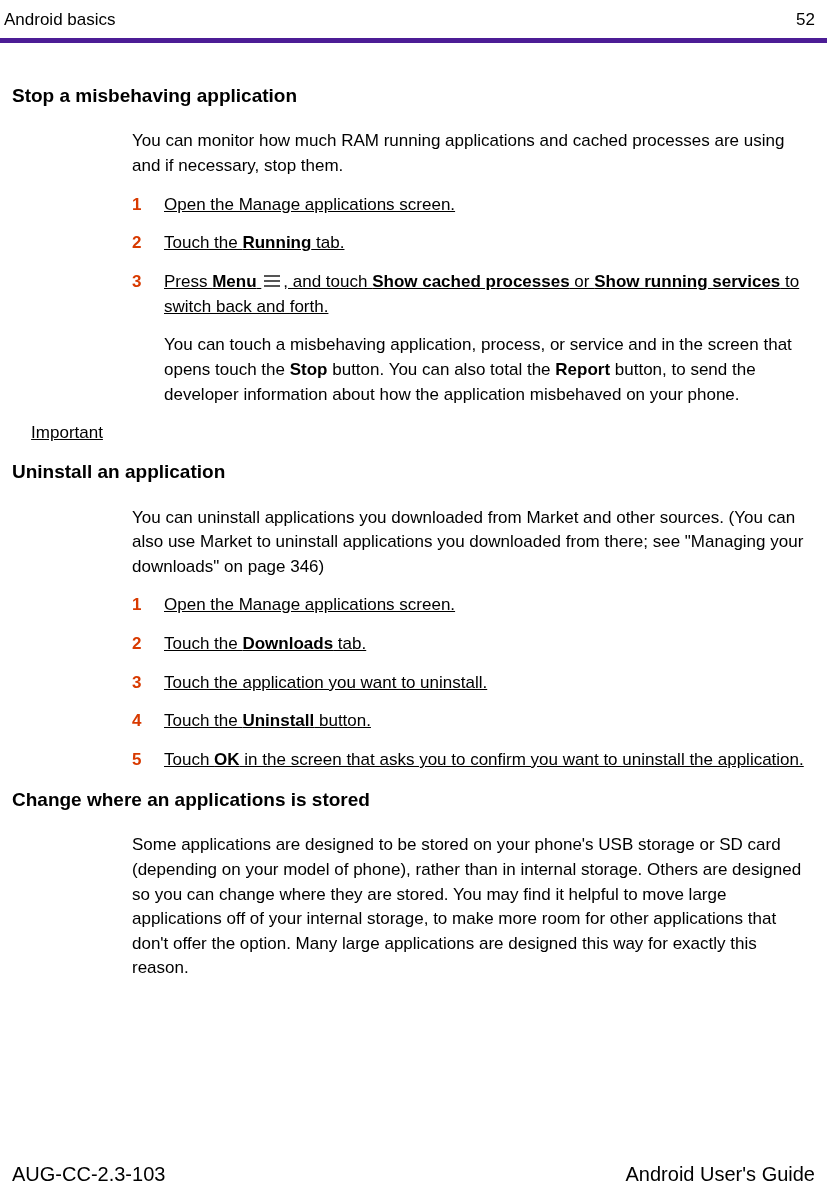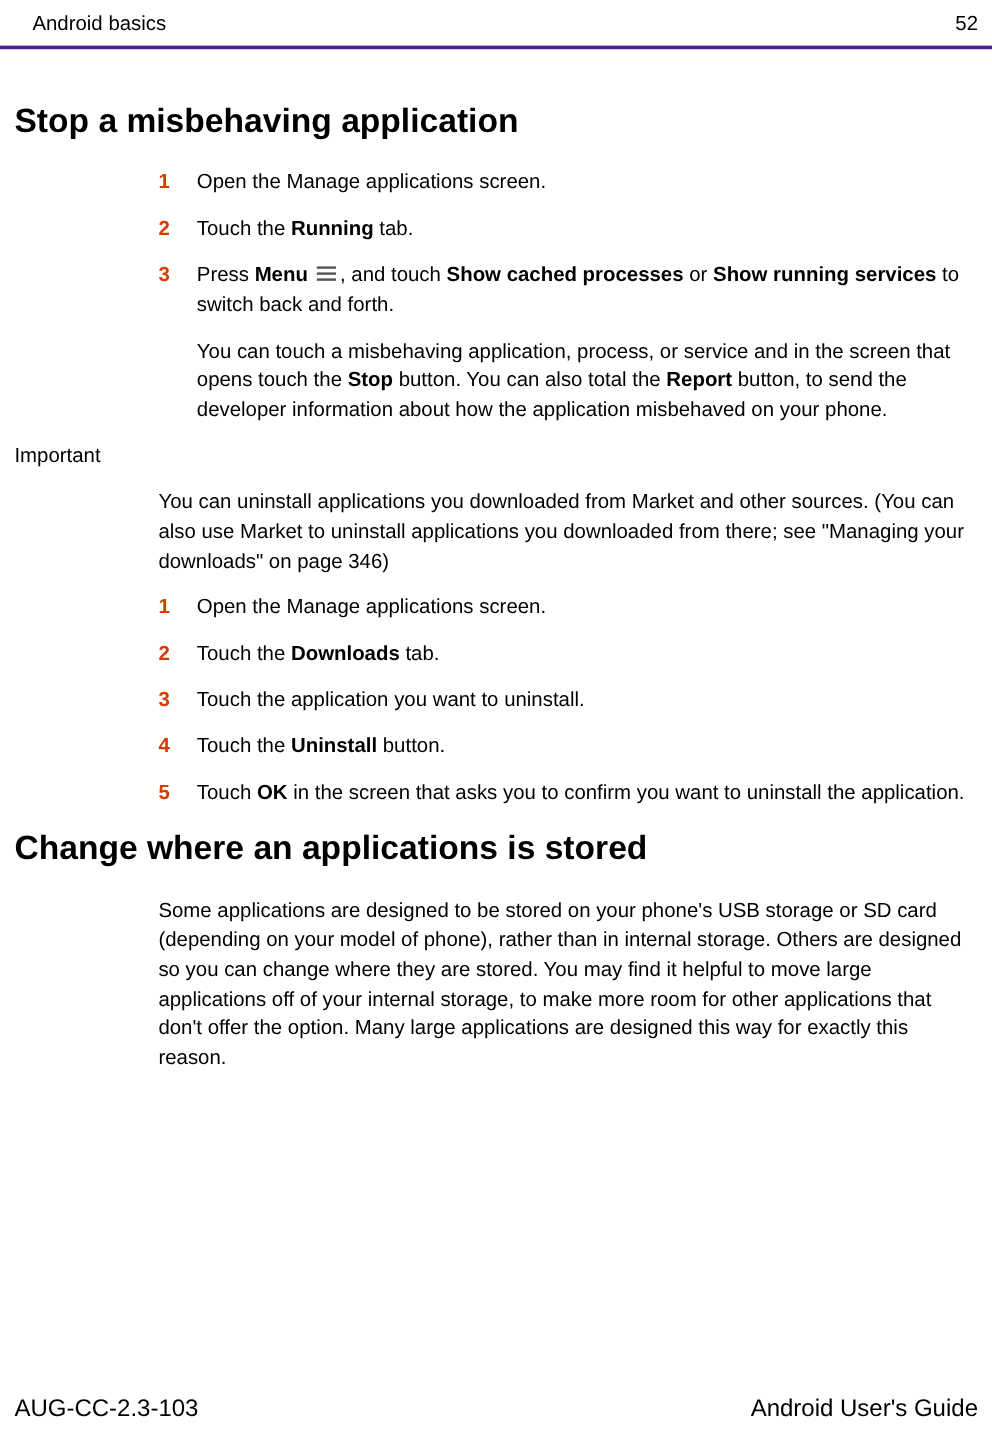--- a/index.html
+++ b/index.html
@@ -16,8 +16,8 @@
     .header-bar {
       display: flex;
       justify-content: space-between;
-      padding: 8px 12px 6px 27px;
-      border-bottom: 3px solid #4c1d95;
+      padding: 8px 12px 6px 4px;
+      border-bottom: 5px solid #4c1d95;
       font-size: 17px;
     }
     .content { padding: 34px 12px 0 12px; }

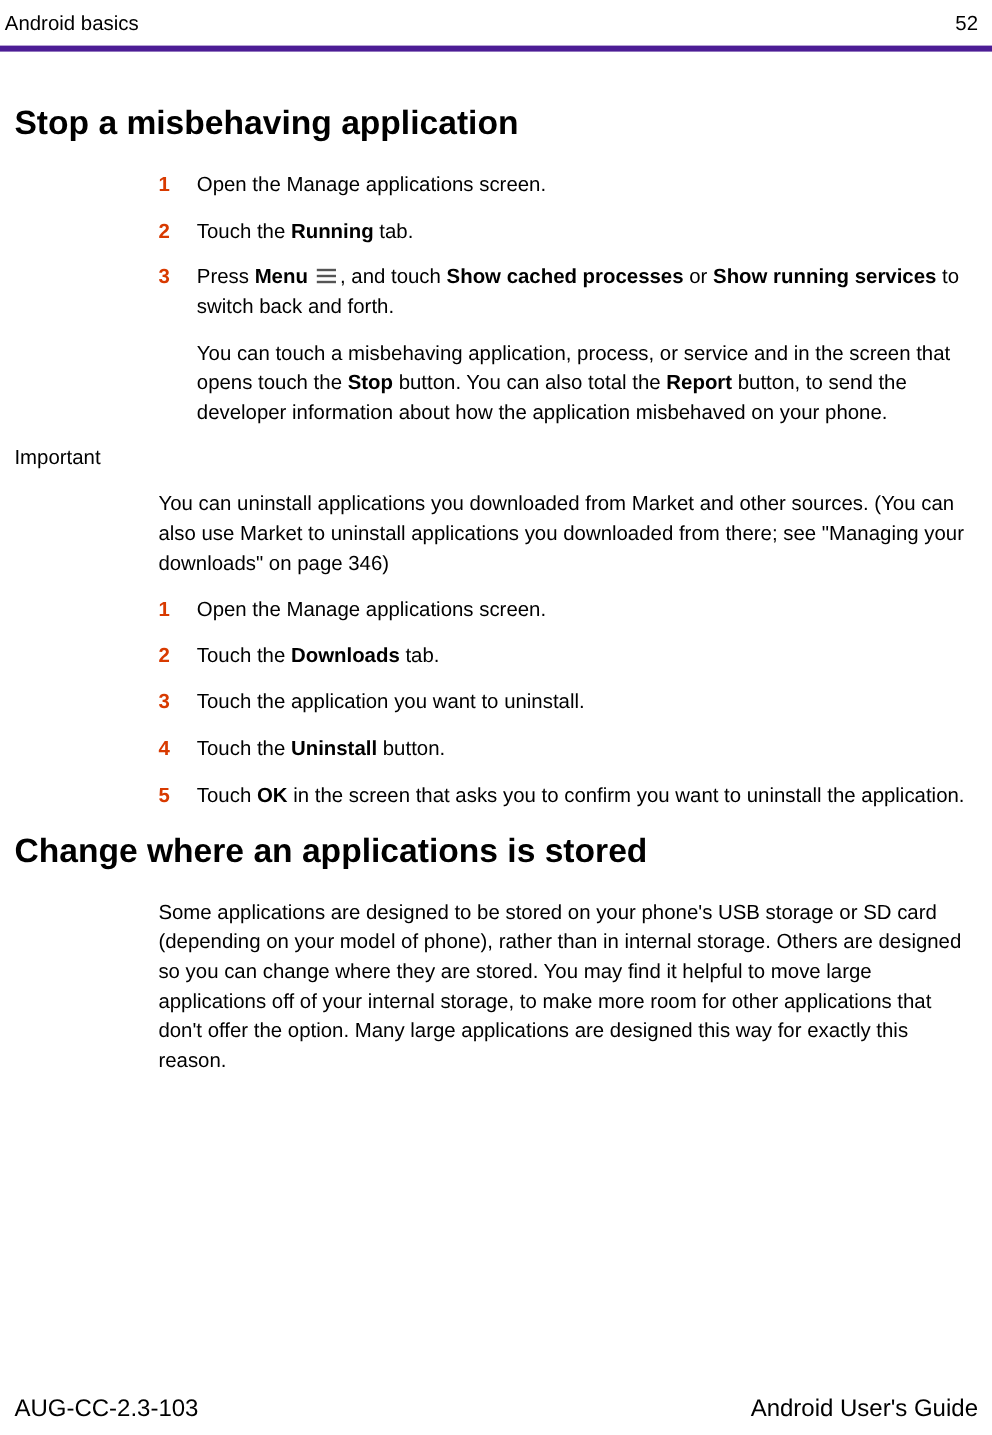--- a/index.html
+++ b/index.html
@@ -22,7 +22,7 @@
     }
     .content { padding: 34px 12px 0 12px; }
     h2.section-title {
-      font-size: 28px;
+      font-size: 19px;
       font-weight: bold;
       margin-bottom: 20px;
       margin-top: 6px;

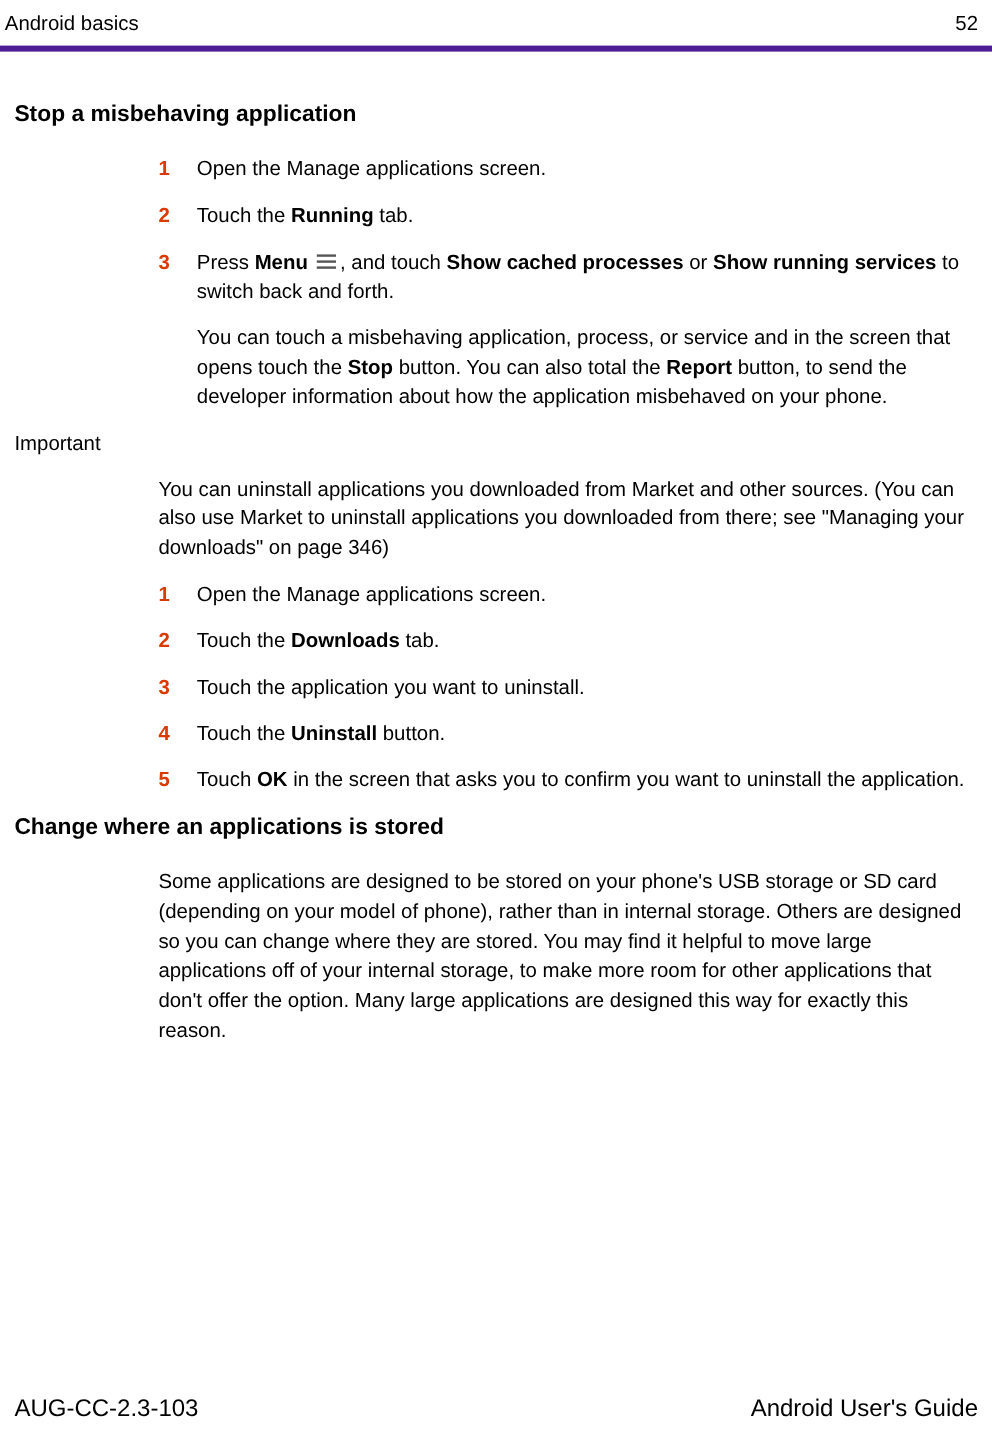--- a/index.html
+++ b/index.html
@@ -94,6 +94,7 @@
 
   <h2 class="section-title">Stop a misbehaving application</h2>
 
+  <p class="body-para">You can monitor how much RAM running applications and cached processes are using and if necessary, stop them.</p>
 
   <div class="step-row">
     <span class="step-num">1</span>

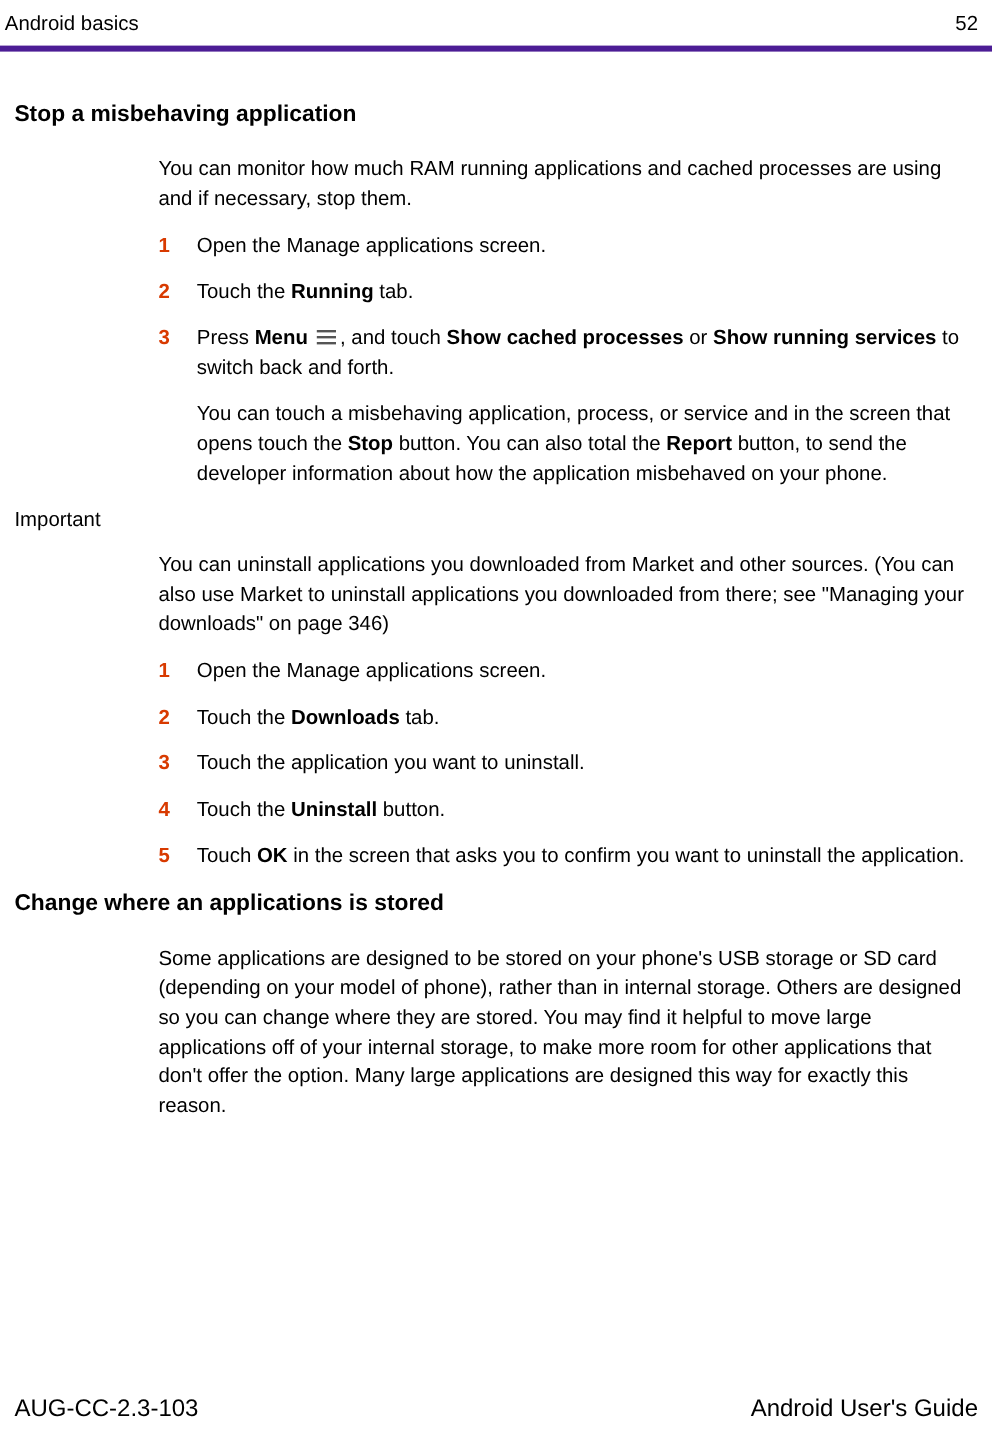--- a/index.html
+++ b/index.html
@@ -45,7 +45,7 @@
       width: 32px;
       flex-shrink: 0;
     }
-    .step-text { flex: 1; line-height: 1.45; }
+    .step-text { flex: 1; line-height: 1.45; text-decoration: underline; }
     .step-sub {
       margin-left: 152px;
       margin-right: 10px;

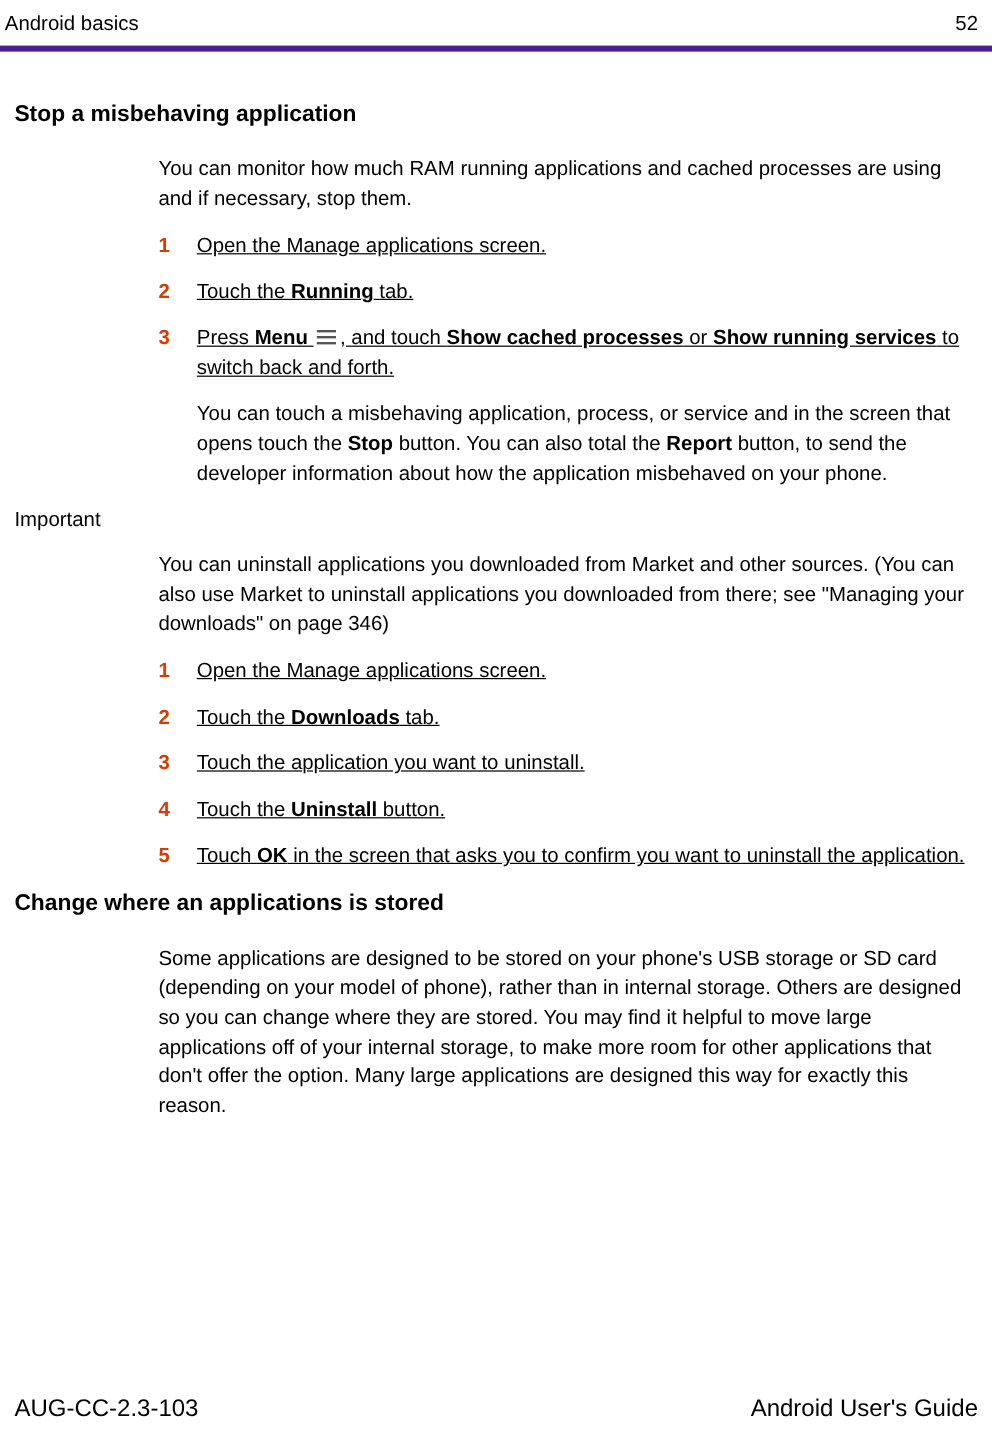--- a/index.html
+++ b/index.html
@@ -61,9 +61,10 @@
     .important-label {
       width: 120px;
       flex-shrink: 0;
-      text-align: left;
+      text-align: center;
       padding-right: 10px;
       font-weight: normal;
+      text-decoration: underline;
     }
     .important-text { flex: 1; line-height: 1.45; }
     .bold { font-weight: bold; }

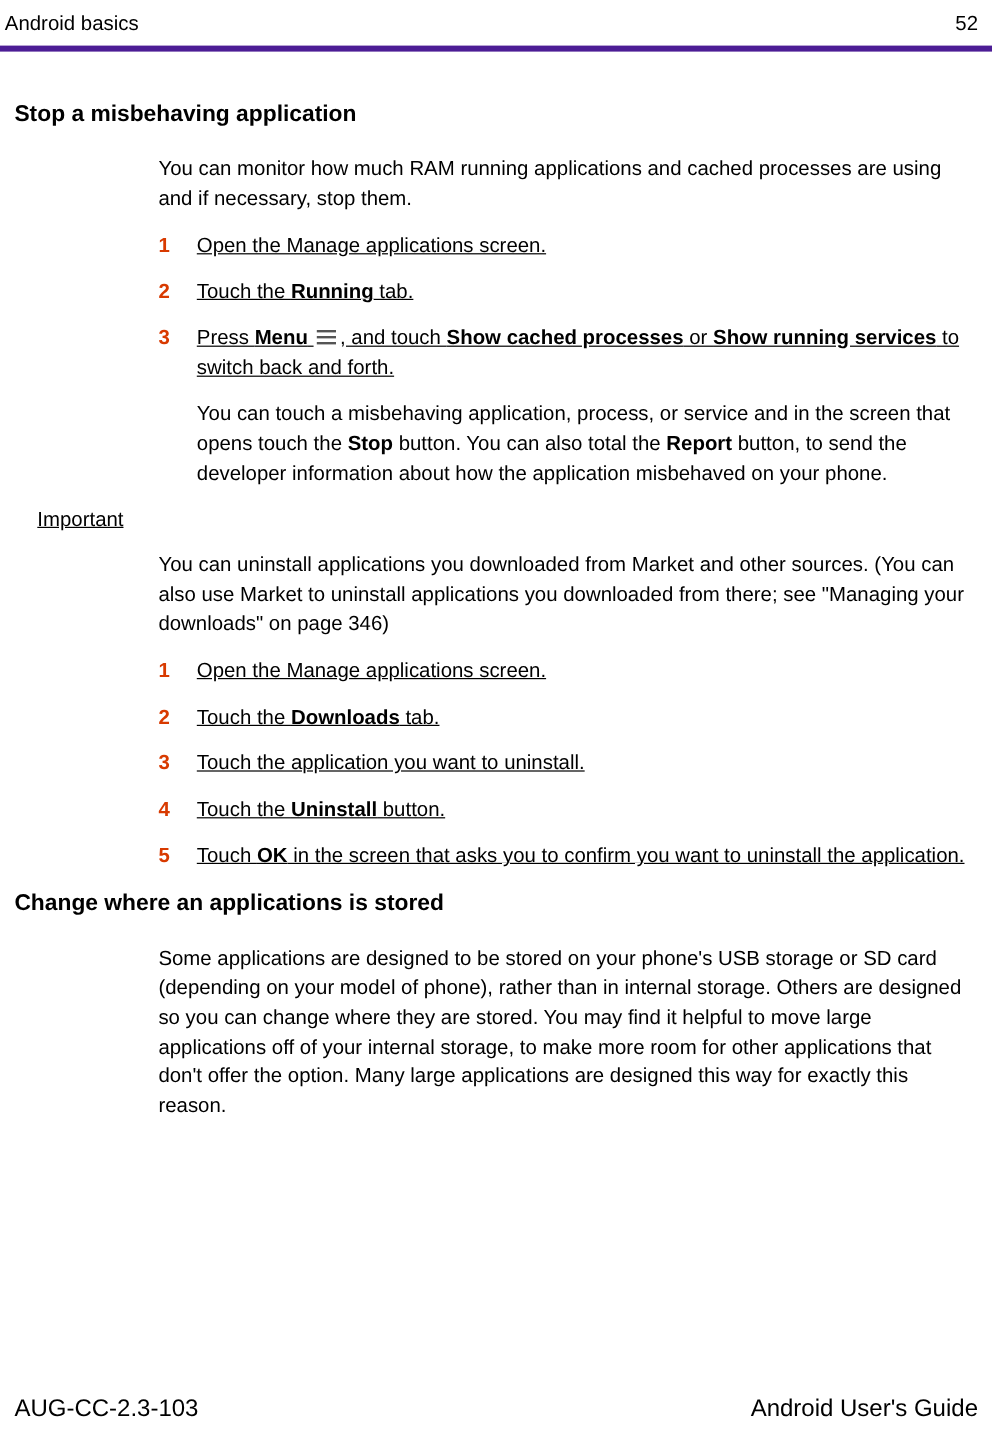--- a/index.html
+++ b/index.html
@@ -130,6 +130,7 @@
     <span class="important-label">Important</span>
   </div>
 
+  <h2 class="section-title section-break">Uninstall an application</h2>
 
   <p class="body-para">You can uninstall applications you downloaded from Market and other sources. (You can also use Market to uninstall applications you downloaded from there; see "Managing your downloads" on page 346)</p>
 

